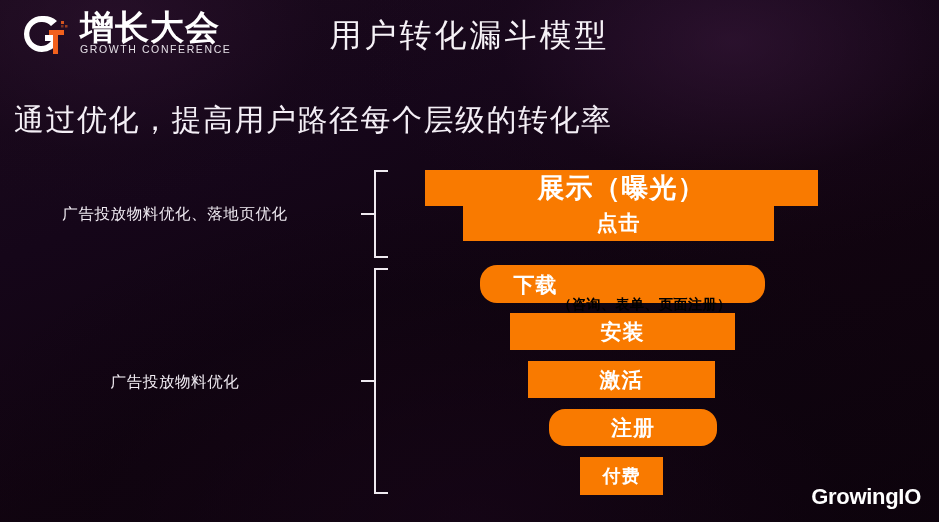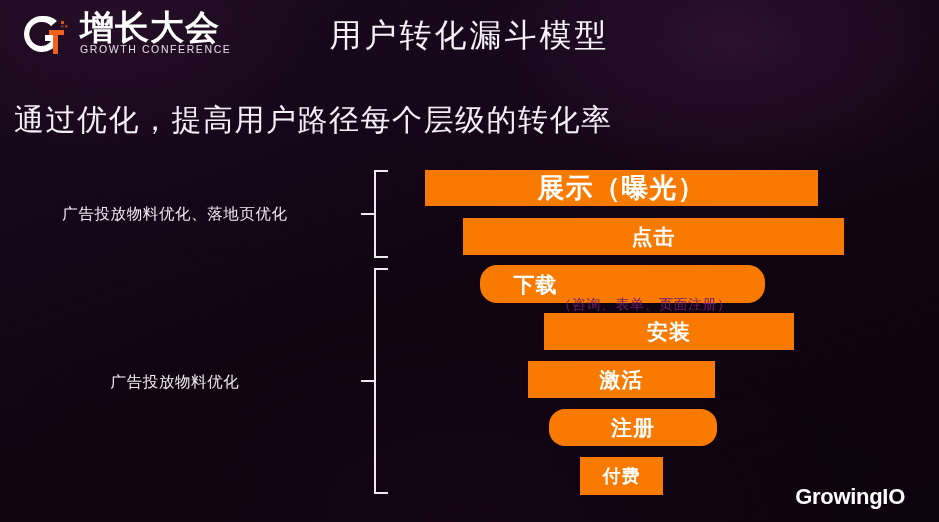--- a/index.html
+++ b/index.html
@@ -185,7 +185,7 @@
       <span class="bar-text" style="font-size:27px;">展示（曝光）</span>
     </div>
 
-    <div class="bar" style="left:463px; top:218px; width:381px; height:37px;">
+    <div class="bar" style="left:463px; top:204px; width:311px; height:37px;">
       <span class="bar-text" style="font-size:21px;">点击</span>
     </div>
 

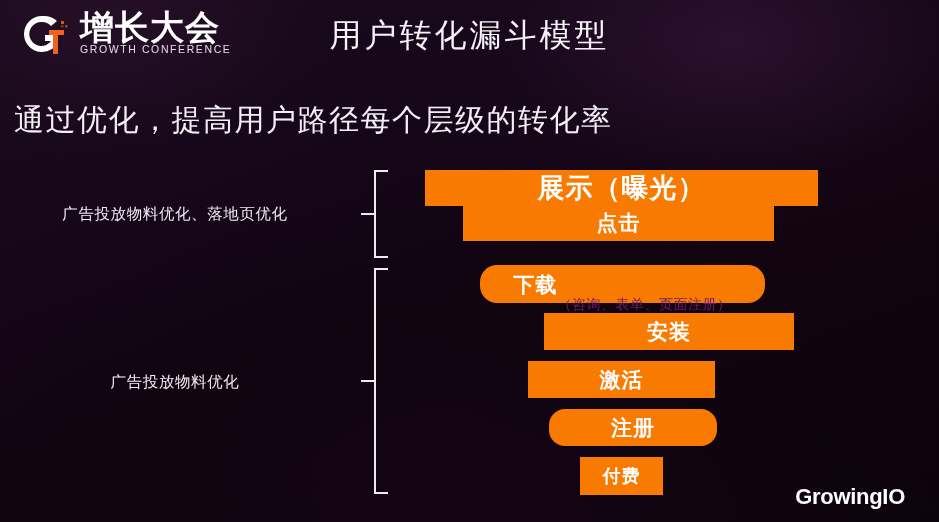--- a/index.html
+++ b/index.html
@@ -107,8 +107,8 @@
     line-height: 1;
   }
   .bar-sub {
-    color: #701a75;
-    font-weight: 400;
+    color: #000000;
+    font-weight: 700;
     letter-spacing: 0.5px;
     white-space: nowrap;
     line-height: 1;

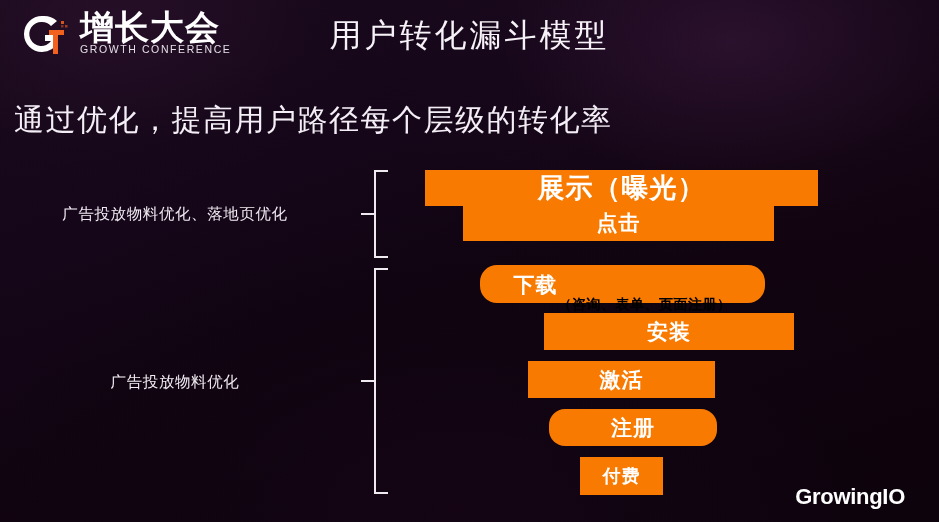--- a/index.html
+++ b/index.html
@@ -194,7 +194,7 @@
         <span class="bar-sub" style="font-size:14px;">（咨询、表单、页面注册）</span>
     </div>
 
-    <div class="bar" style="left:510px; top:313px; width:250px; height:37px;margin-left:34px;">
+    <div class="bar" style="left:510px; top:313px; width:225px; height:37px;">
       <span class="bar-text" style="font-size:21px;">安装</span>
     </div>
 

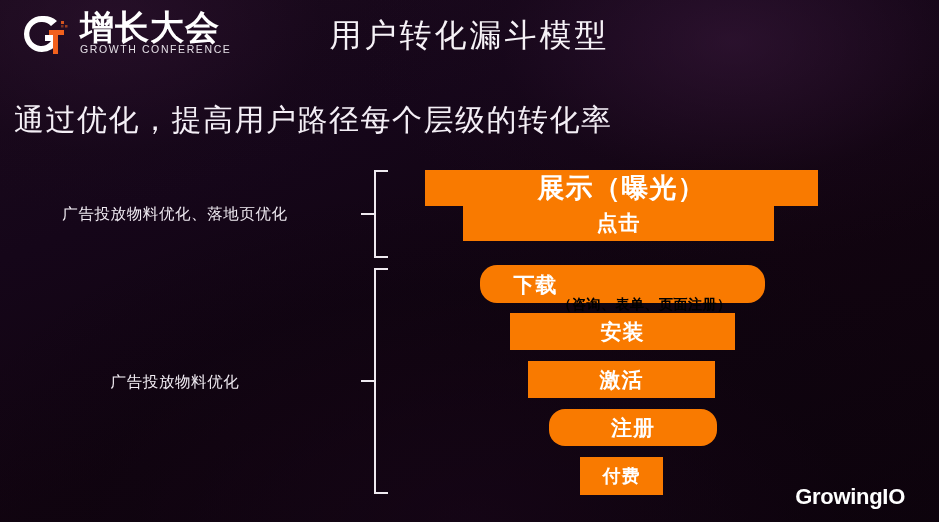--- a/index.html
+++ b/index.html
@@ -145,7 +145,7 @@
   
   .watermark {
     position: absolute;
-    right: 34px;
+    right: 18px;
     bottom: 12px;
     font-size: 22px;
     font-weight: 700;

